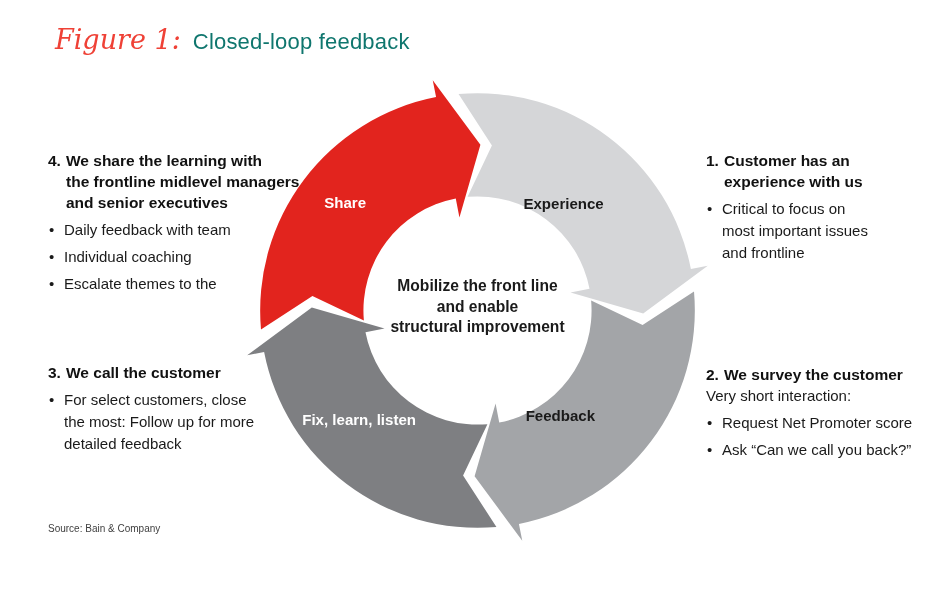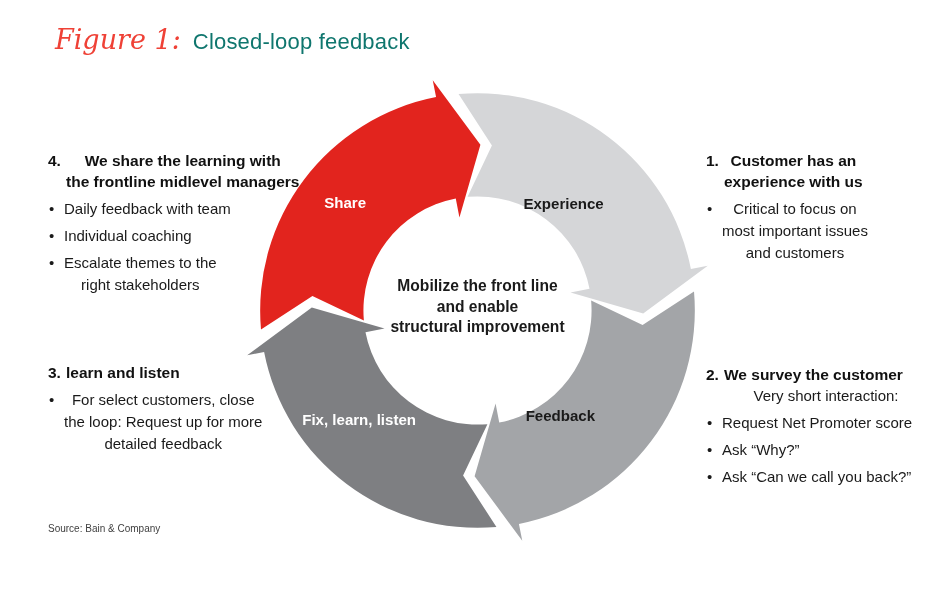--- a/index.html
+++ b/index.html
@@ -67,7 +67,7 @@
     color: #111111;
   }
   .block .num { width: 18px; flex: 0 0 18px; }
-  .block .hline, .block .bline, .block .intro { white-space: nowrap; text-align: center; }
+  .block .hline, .block .bline, .block .intro { white-space: nowrap; }
   .block .intro {
     font-size: 15px;
     line-height: 22px;

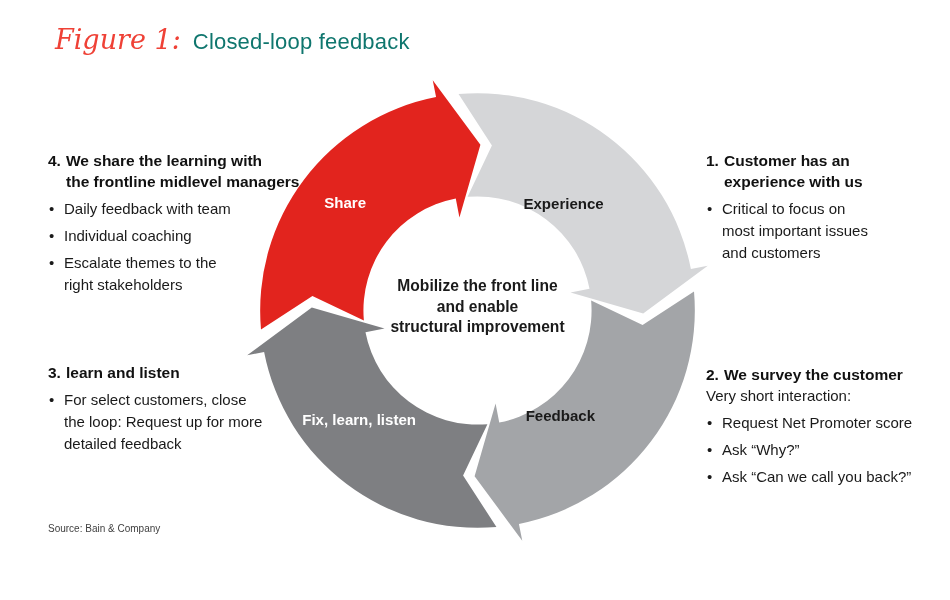--- a/index.html
+++ b/index.html
@@ -131,6 +131,7 @@
       <span class="htext">
         <div class="hline">We share the learning with</div>
         <div class="hline">the frontline midlevel managers</div>
+        <div class="hline">and senior executives</div>
       </span>
     </div>
     <div class="bullets">

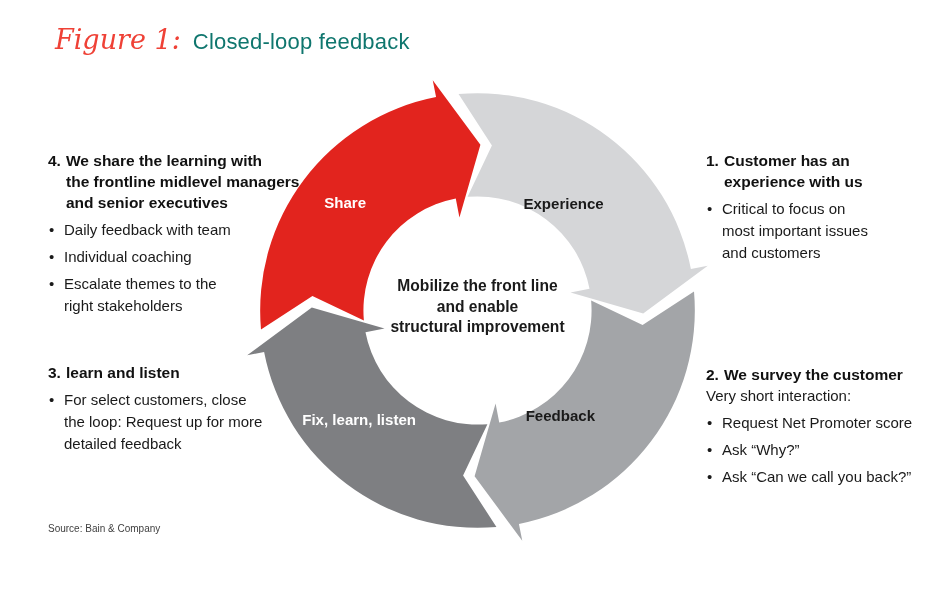--- a/index.html
+++ b/index.html
@@ -171,7 +171,7 @@
         <span>
           <div class="bline">Critical to focus on</div>
           <div class="bline">most important issues</div>
-          <div class="bline">and customers</div>
+          <div class="bline">and frontline</div>
         </span>
       </div>
     </div>

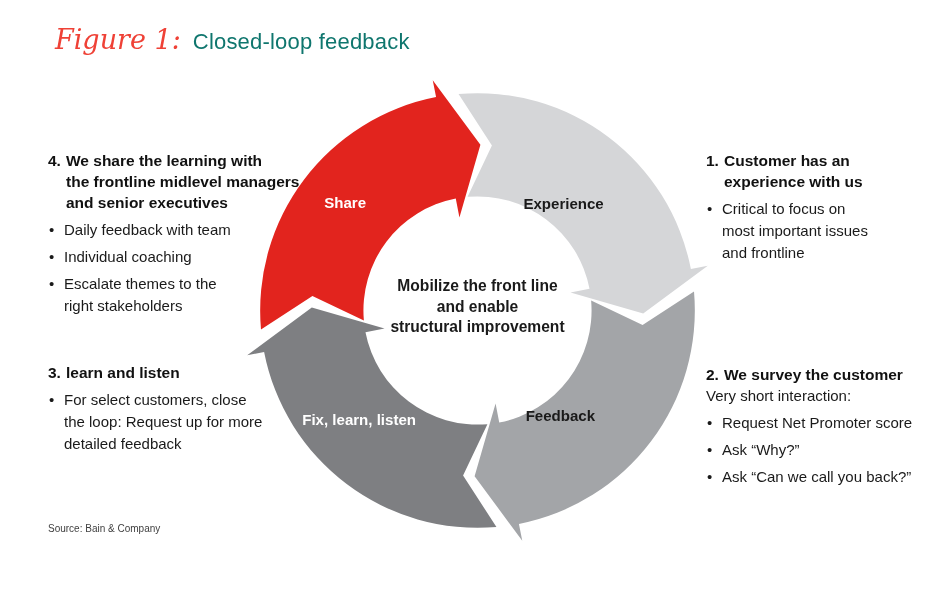--- a/index.html
+++ b/index.html
@@ -151,7 +151,6 @@
         <span class="dot"></span>
         <span>
           <div class="bline">Escalate themes to the</div>
-          <div class="bline">right stakeholders</div>
         </span>
       </div>
     </div>

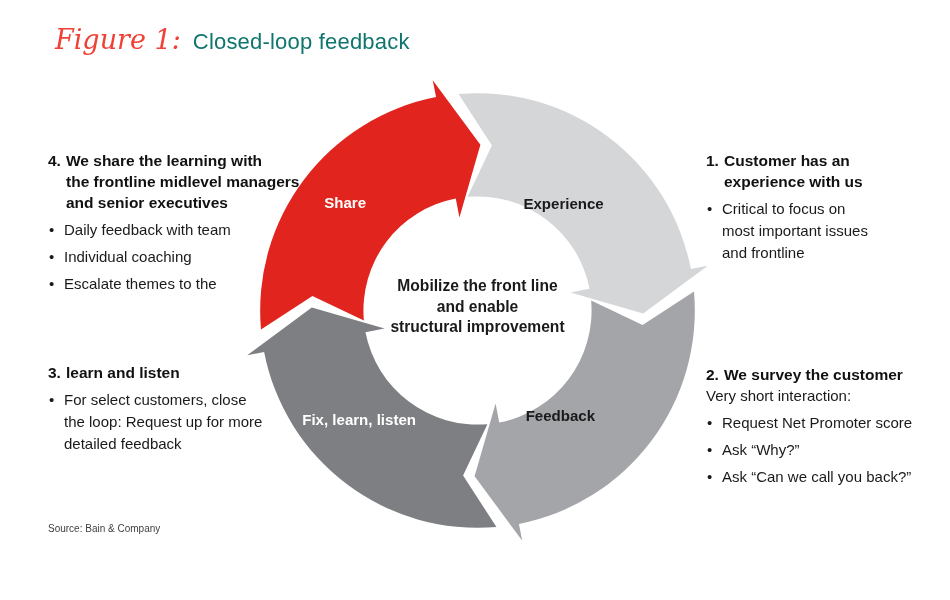--- a/index.html
+++ b/index.html
@@ -180,6 +180,7 @@
     <div class="heading">
       <span class="num">3.</span>
       <span class="htext">
+        <div class="hline">We call the customer</div>
         <div class="hline">learn and listen</div>
       </span>
     </div>

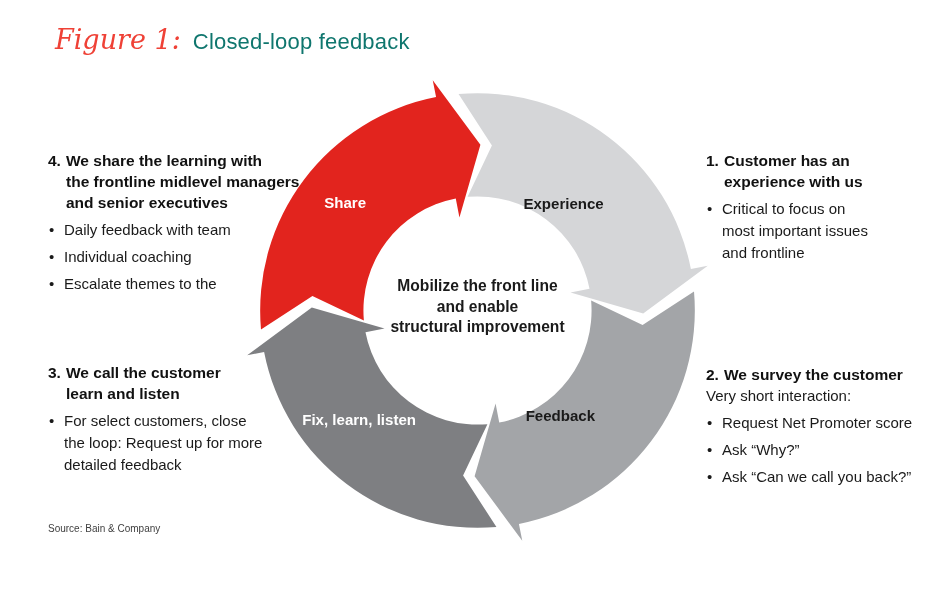--- a/index.html
+++ b/index.html
@@ -181,7 +181,6 @@
       <span class="num">3.</span>
       <span class="htext">
         <div class="hline">We call the customer</div>
-        <div class="hline">learn and listen</div>
       </span>
     </div>
     <div class="bullets">

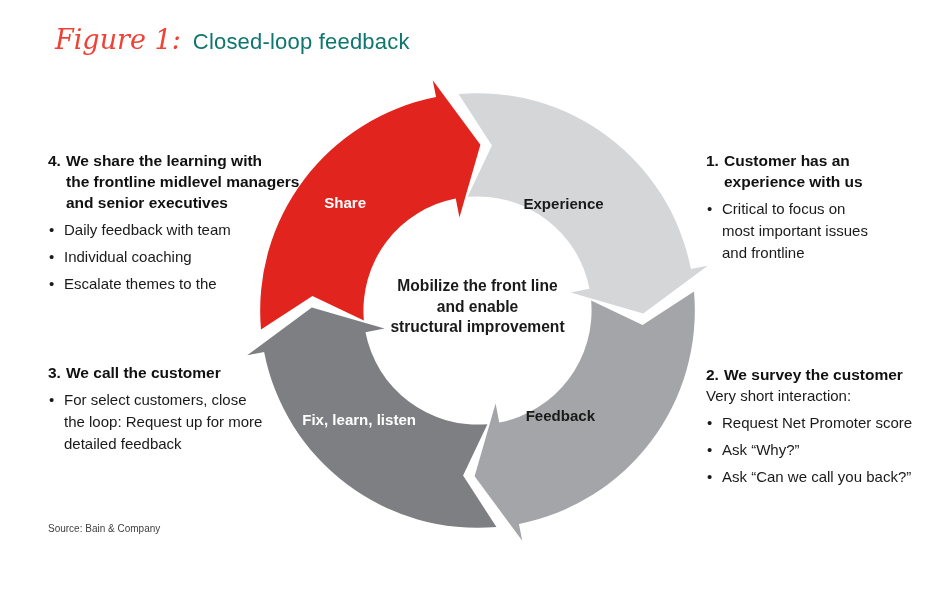--- a/index.html
+++ b/index.html
@@ -188,7 +188,7 @@
         <span class="dot"></span>
         <span>
           <div class="bline">For select customers, close</div>
-          <div class="bline">the loop: Request up for more</div>
+          <div class="bline">the most: Follow up for more</div>
           <div class="bline">detailed feedback</div>
         </span>
       </div>

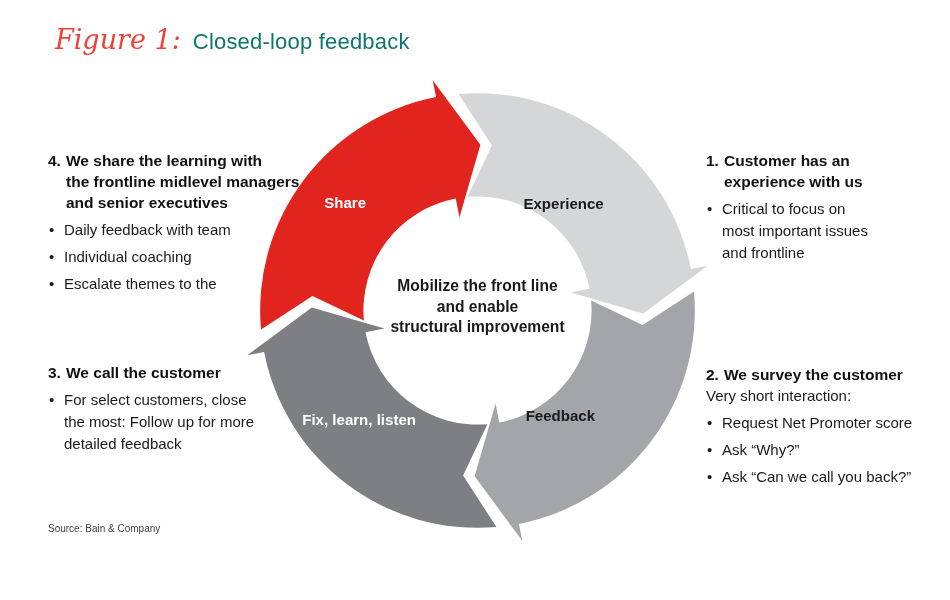--- a/index.html
+++ b/index.html
@@ -213,12 +213,6 @@
       <div class="bullet">
         <span class="dot"></span>
         <span>
-            <div class="bline">Ask “Why?”</div>
-          </span>
-      </div>
-      <div class="bullet">
-        <span class="dot"></span>
-        <span>
             <div class="bline">Ask “Can we call you back?”</div>
           </span>
       </div>

